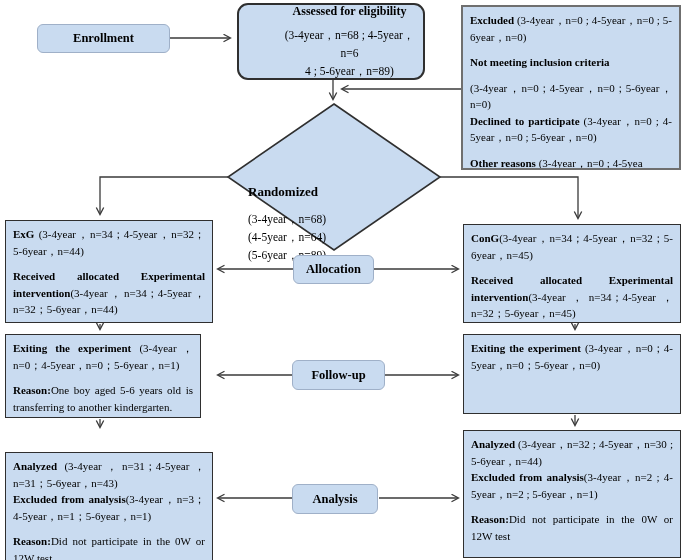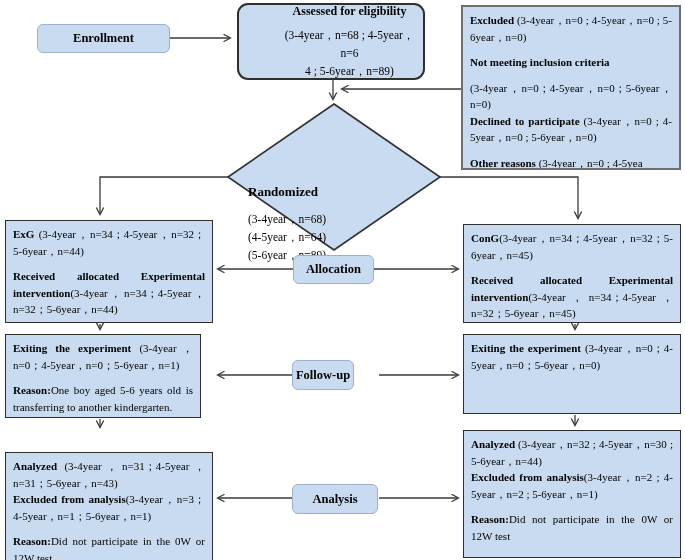--- a/index.html
+++ b/index.html
@@ -121,7 +121,7 @@
     <p><b>Reason:</b><span>One boy aged 5-6 years old is transferring to another kindergarten.</span></p>
   </div>
 
-  <div class="node label-node" style="left:292px;top:360px;width:62px;height:30px;">
+  <div class="node label-node" style="left:292px;top:360px;width:93px;height:30px;">
     <span>Follow-up</span>
   </div>
 

